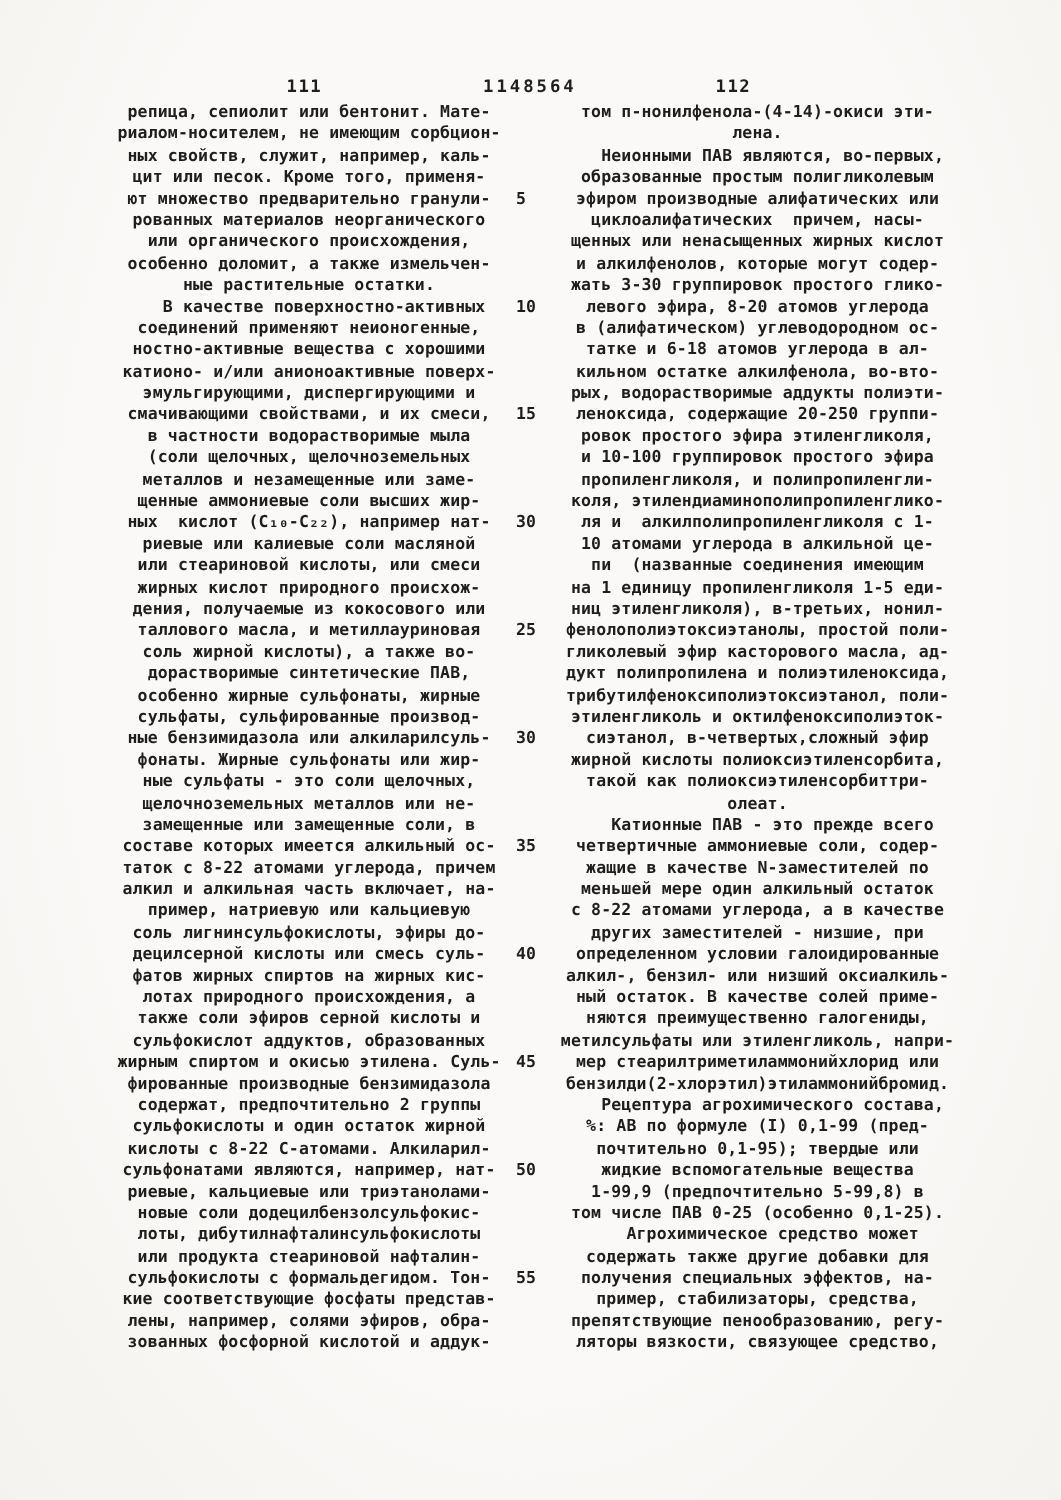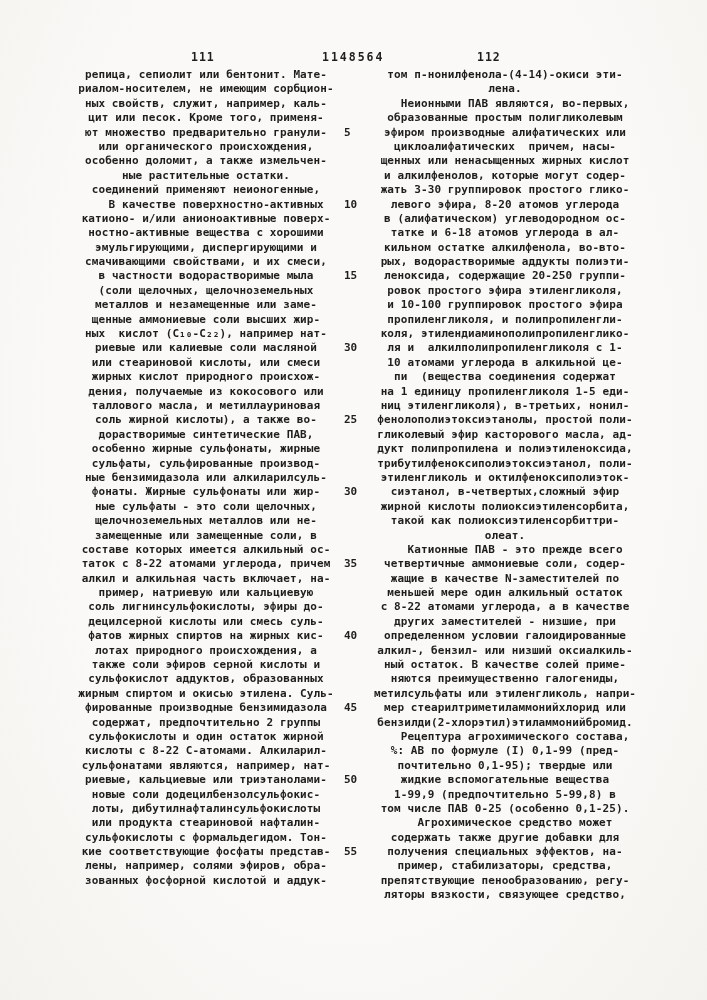--- a/index.html
+++ b/index.html
@@ -77,6 +77,7 @@
         <div class="text-line">ных свойств, служит, например, каль-</div>
         <div class="text-line">цит или песок. Кроме того, применя-</div>
         <div class="text-line">ют множество предварительно гранули-</div>
+        <div class="text-line">рованных материалов неорганического</div>
         <div class="text-line">или органического происхождения,</div>
         <div class="text-line">особенно доломит, а также измельчен-</div>
         <div class="text-line">ные растительные остатки.</div>

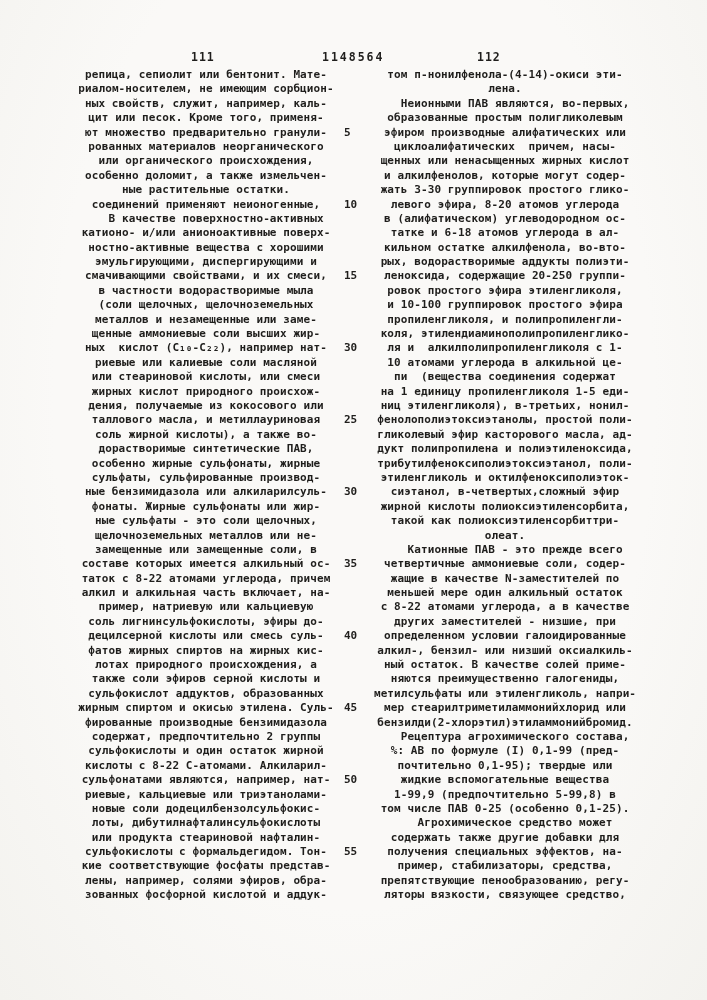--- a/index.html
+++ b/index.html
@@ -81,8 +81,8 @@
         <div class="text-line">или органического происхождения,</div>
         <div class="text-line">особенно доломит, а также измельчен-</div>
         <div class="text-line">ные растительные остатки.</div>
+        <div class="text-line">   В качестве поверхностно-активных</div>
         <div class="text-line">соединений применяют неионогенные,</div>
-        <div class="text-line">   В качестве поверхностно-активных</div>
         <div class="text-line">катионо- и/или анионоактивные поверх-</div>
         <div class="text-line">ностно-активные вещества с хорошими</div>
         <div class="text-line">эмульгирующими, диспергирующими и</div>

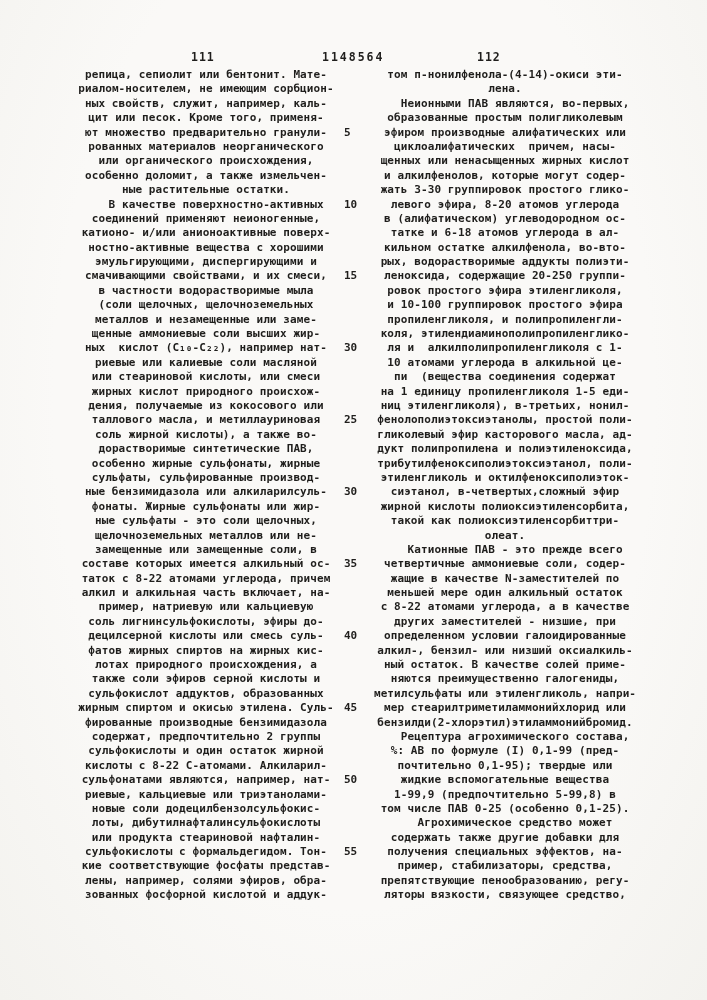--- a/index.html
+++ b/index.html
@@ -83,8 +83,8 @@
         <div class="text-line">ные растительные остатки.</div>
         <div class="text-line">   В качестве поверхностно-активных</div>
         <div class="text-line">соединений применяют неионогенные,</div>
+        <div class="text-line">ностно-активные вещества с хорошими</div>
         <div class="text-line">катионо- и/или анионоактивные поверх-</div>
-        <div class="text-line">ностно-активные вещества с хорошими</div>
         <div class="text-line">эмульгирующими, диспергирующими и</div>
         <div class="text-line">смачивающими свойствами, и их смеси,</div>
         <div class="text-line">в частности водорастворимые мыла</div>

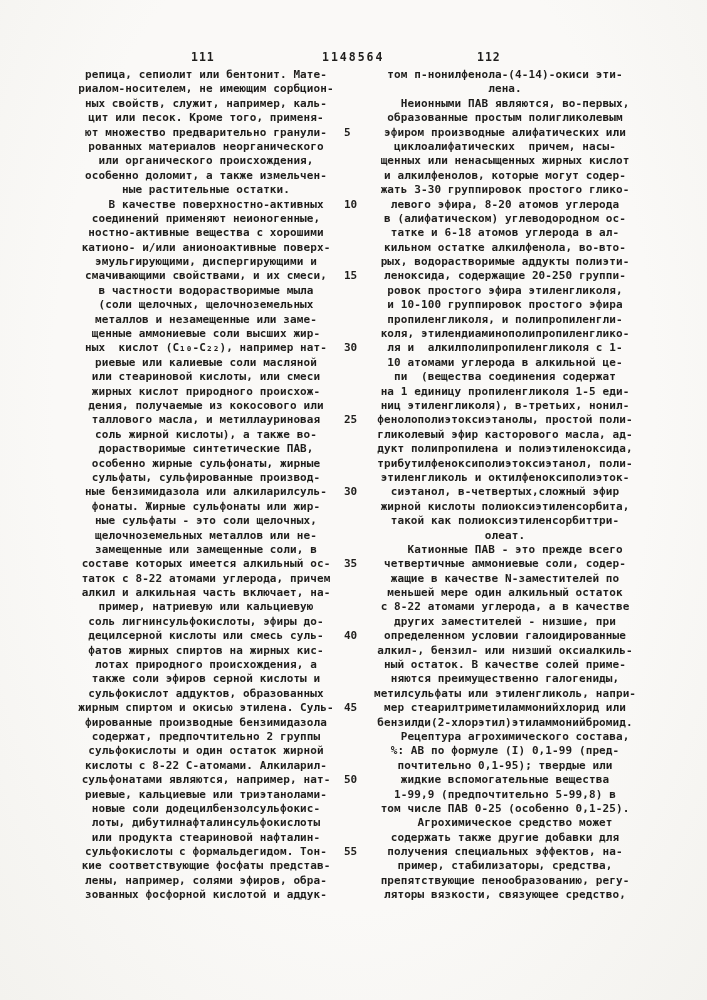--- a/index.html
+++ b/index.html
@@ -213,7 +213,7 @@
         <div class="text-line">коля, этилендиаминополипропиленглико-</div>
         <div class="text-line">ля и  алкилполипропиленгликоля с 1-</div>
         <div class="text-line">10 атомами углерода в алкильной це-</div>
-        <div class="text-line">пи  (вещества соединения содержат</div>
+        <div class="text-line">пи  (названные соединения имеющим</div>
         <div class="text-line">на 1 единицу пропиленгликоля 1-5 еди-</div>
         <div class="text-line">ниц этиленгликоля), в-третьих, нонил-</div>
         <div class="text-line">фенолополиэтоксиэтанолы, простой поли-</div>

